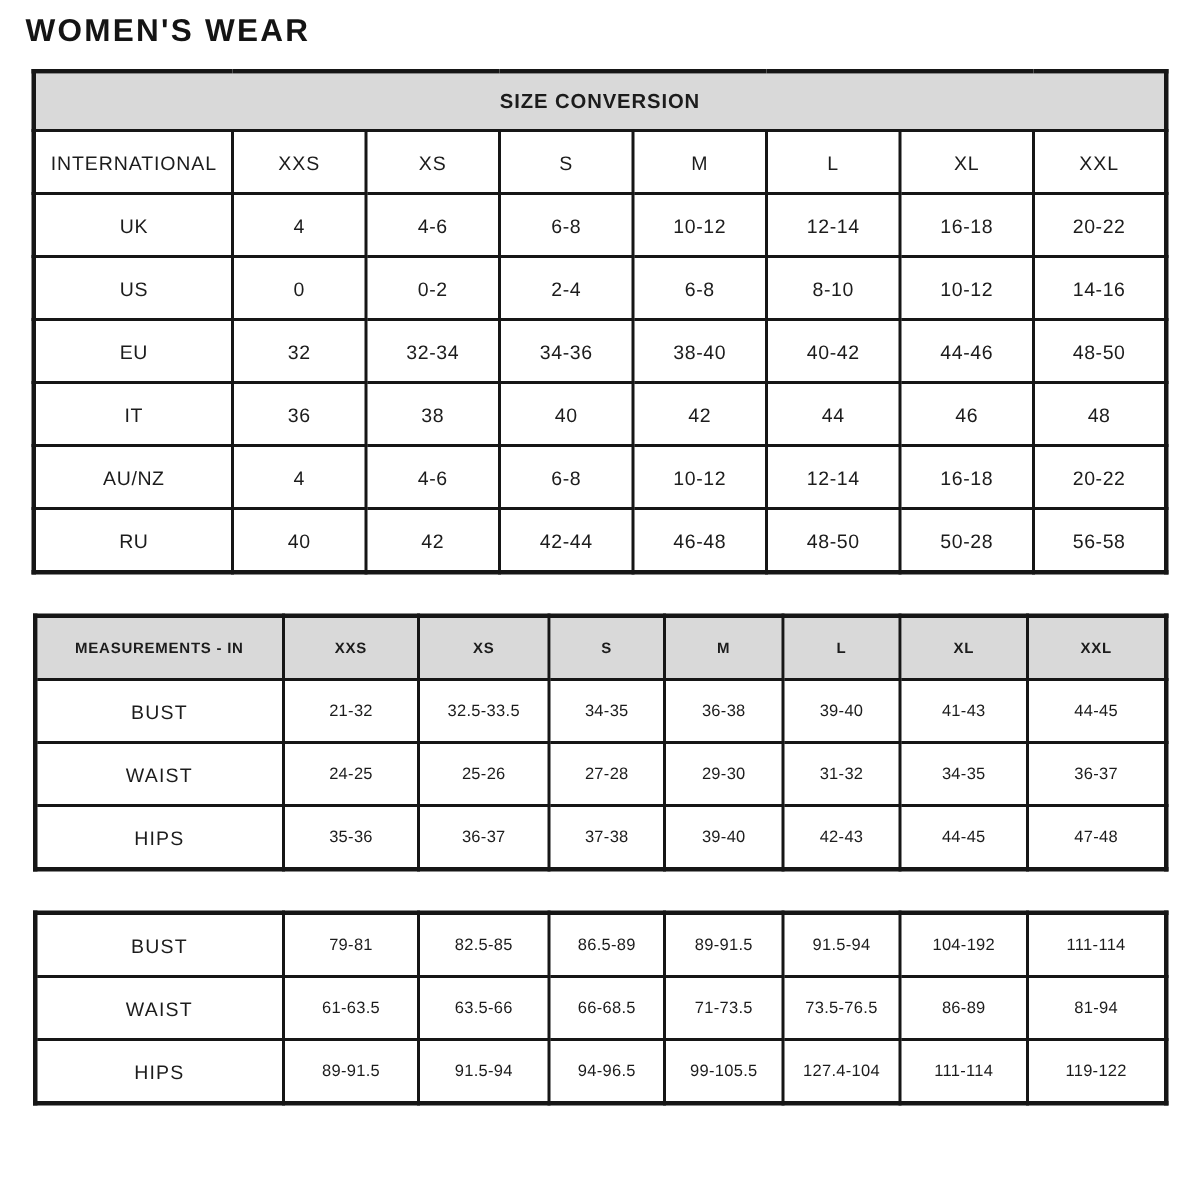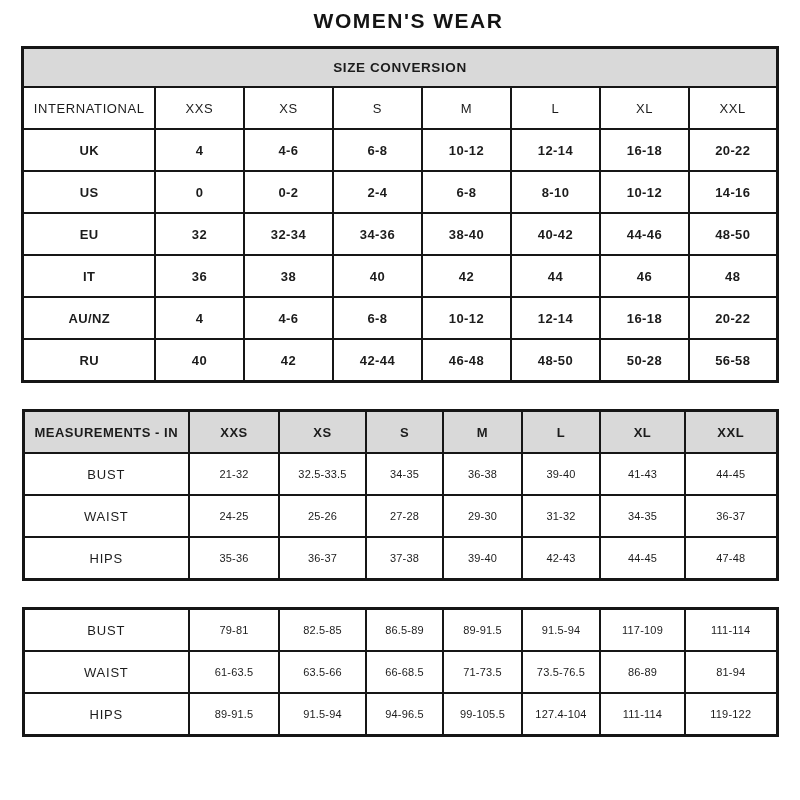--- a/index.html
+++ b/index.html
@@ -18,7 +18,7 @@
   }
   .page-title {
     margin: 0 0 13px 17px;
-    text-align: center;
+    text-align: left;
     font-size: 21px;
     font-weight: 700;
     letter-spacing: 1.5px;

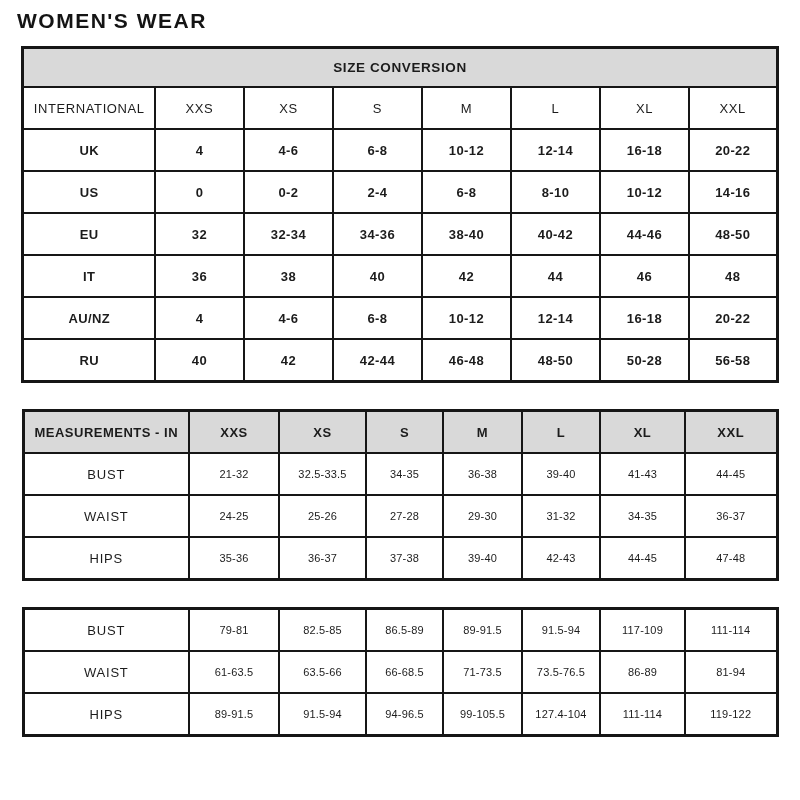--- a/index.html
+++ b/index.html
@@ -40,7 +40,7 @@
     white-space: nowrap;
   }
   
-  .conv td { height: 40px; font-size: 13px; font-weight: 700; letter-spacing: 0.4px; }
+  .conv td { height: 40px; font-size: 13px; font-weight: 400; letter-spacing: 0.4px; }
   .conv .band td {
     background: #d9d9d9;
     height: 37px;

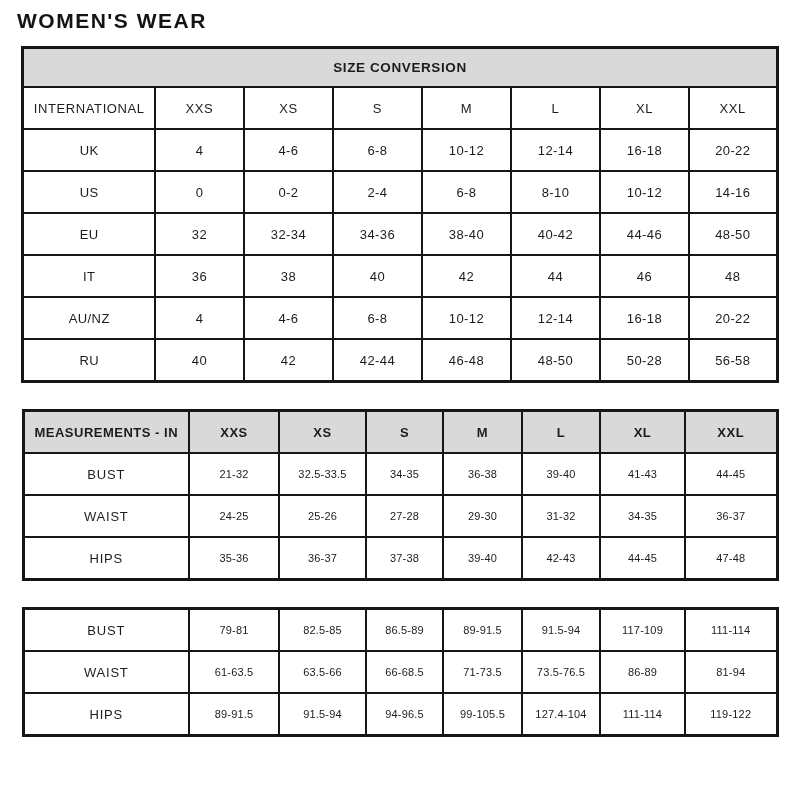--- a/index.html
+++ b/index.html
@@ -53,7 +53,7 @@
   .meas td { height: 40px; }
   .meas .band td {
     background: #d9d9d9;
-    font-size: 13px;
+    font-size: 10px;
     font-weight: 700;
     letter-spacing: 0.5px;
   }

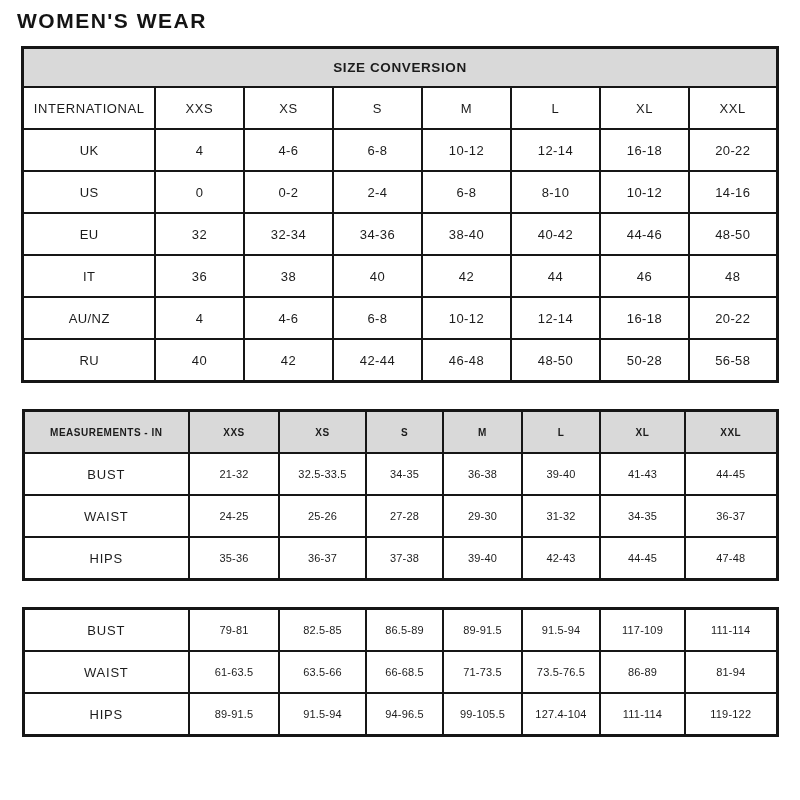--- a/index.html
+++ b/index.html
@@ -229,7 +229,7 @@
         <td class="val">86.5-89</td>
         <td class="val">89-91.5</td>
         <td class="val">91.5-94</td>
-        <td class="val">117-109</td>
+        <td class="val">104-192</td>
         <td class="val">111-114</td>
       </tr>
       <tr>

